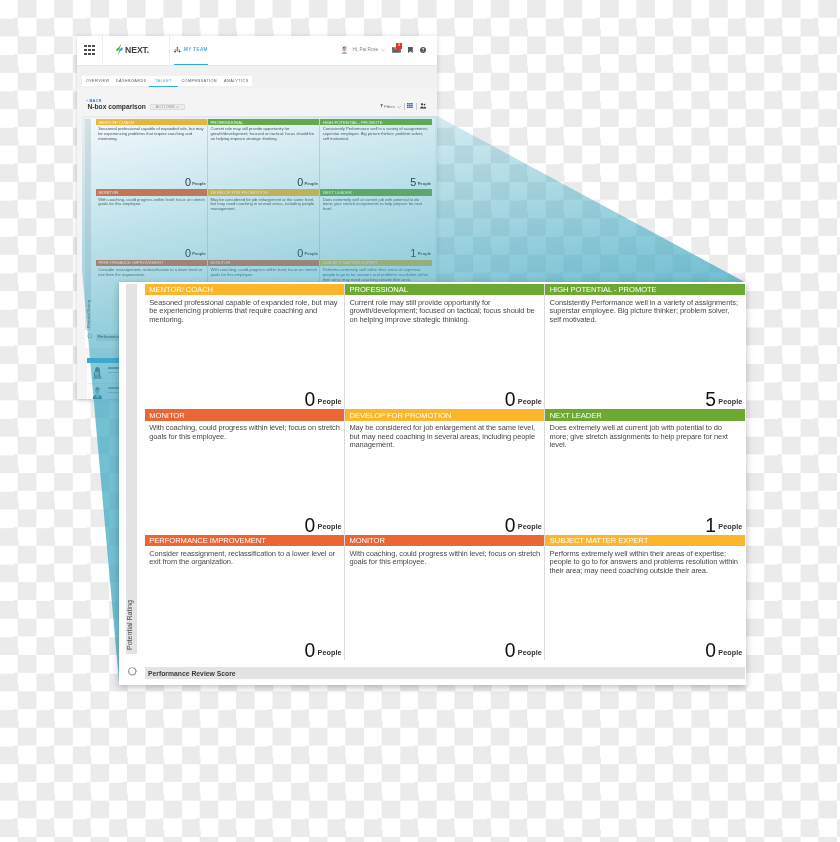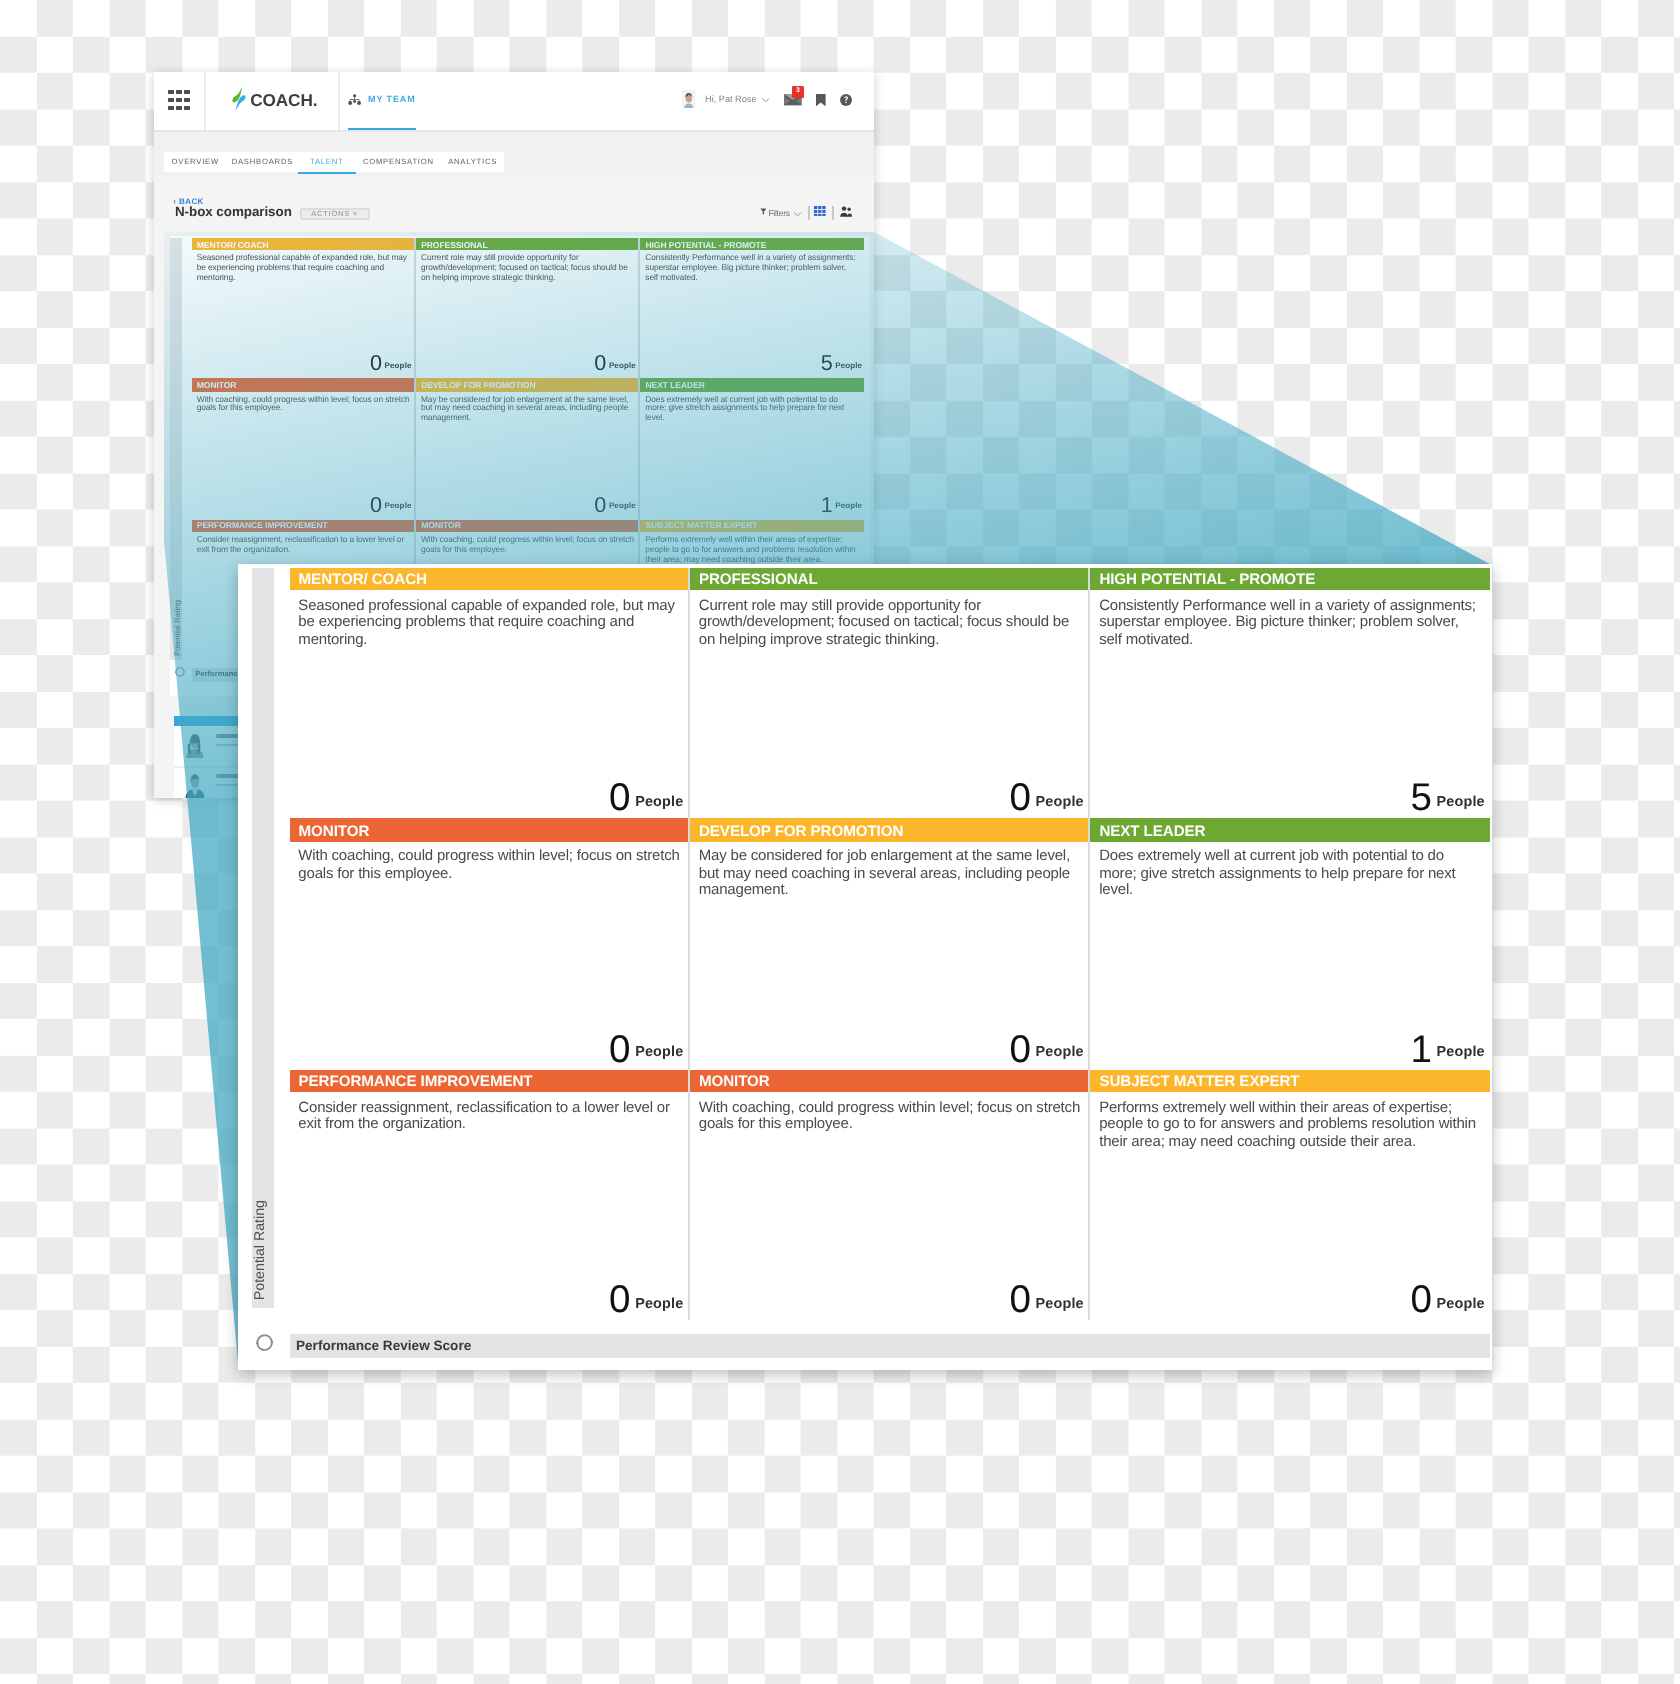--- a/index.html
+++ b/index.html
@@ -94,7 +94,7 @@
 <path d="M9 63 C9 63 12 48 15 39 C18 30 24 24 29 23 C34 22 35 27 33 32 C30 38 23 39 19 45 C15 51 9 63 9 63Z" fill="#3aade4"></path>
 </svg>
         </div>
-   <div id="logotxt" style="left:48.1px;top:9.1px">COACH.</div>
+   <div id="logotxt" style="left:48.1px;top:9.1px">NEXT.</div>
    <div class="vsep" style="left:91.9px;top:0;height:28.8px"></div>
    <div style="position:absolute;left:97.3px;top:10.6px">
           <svg width="6.6" height="6" viewBox="0 0 22 20">

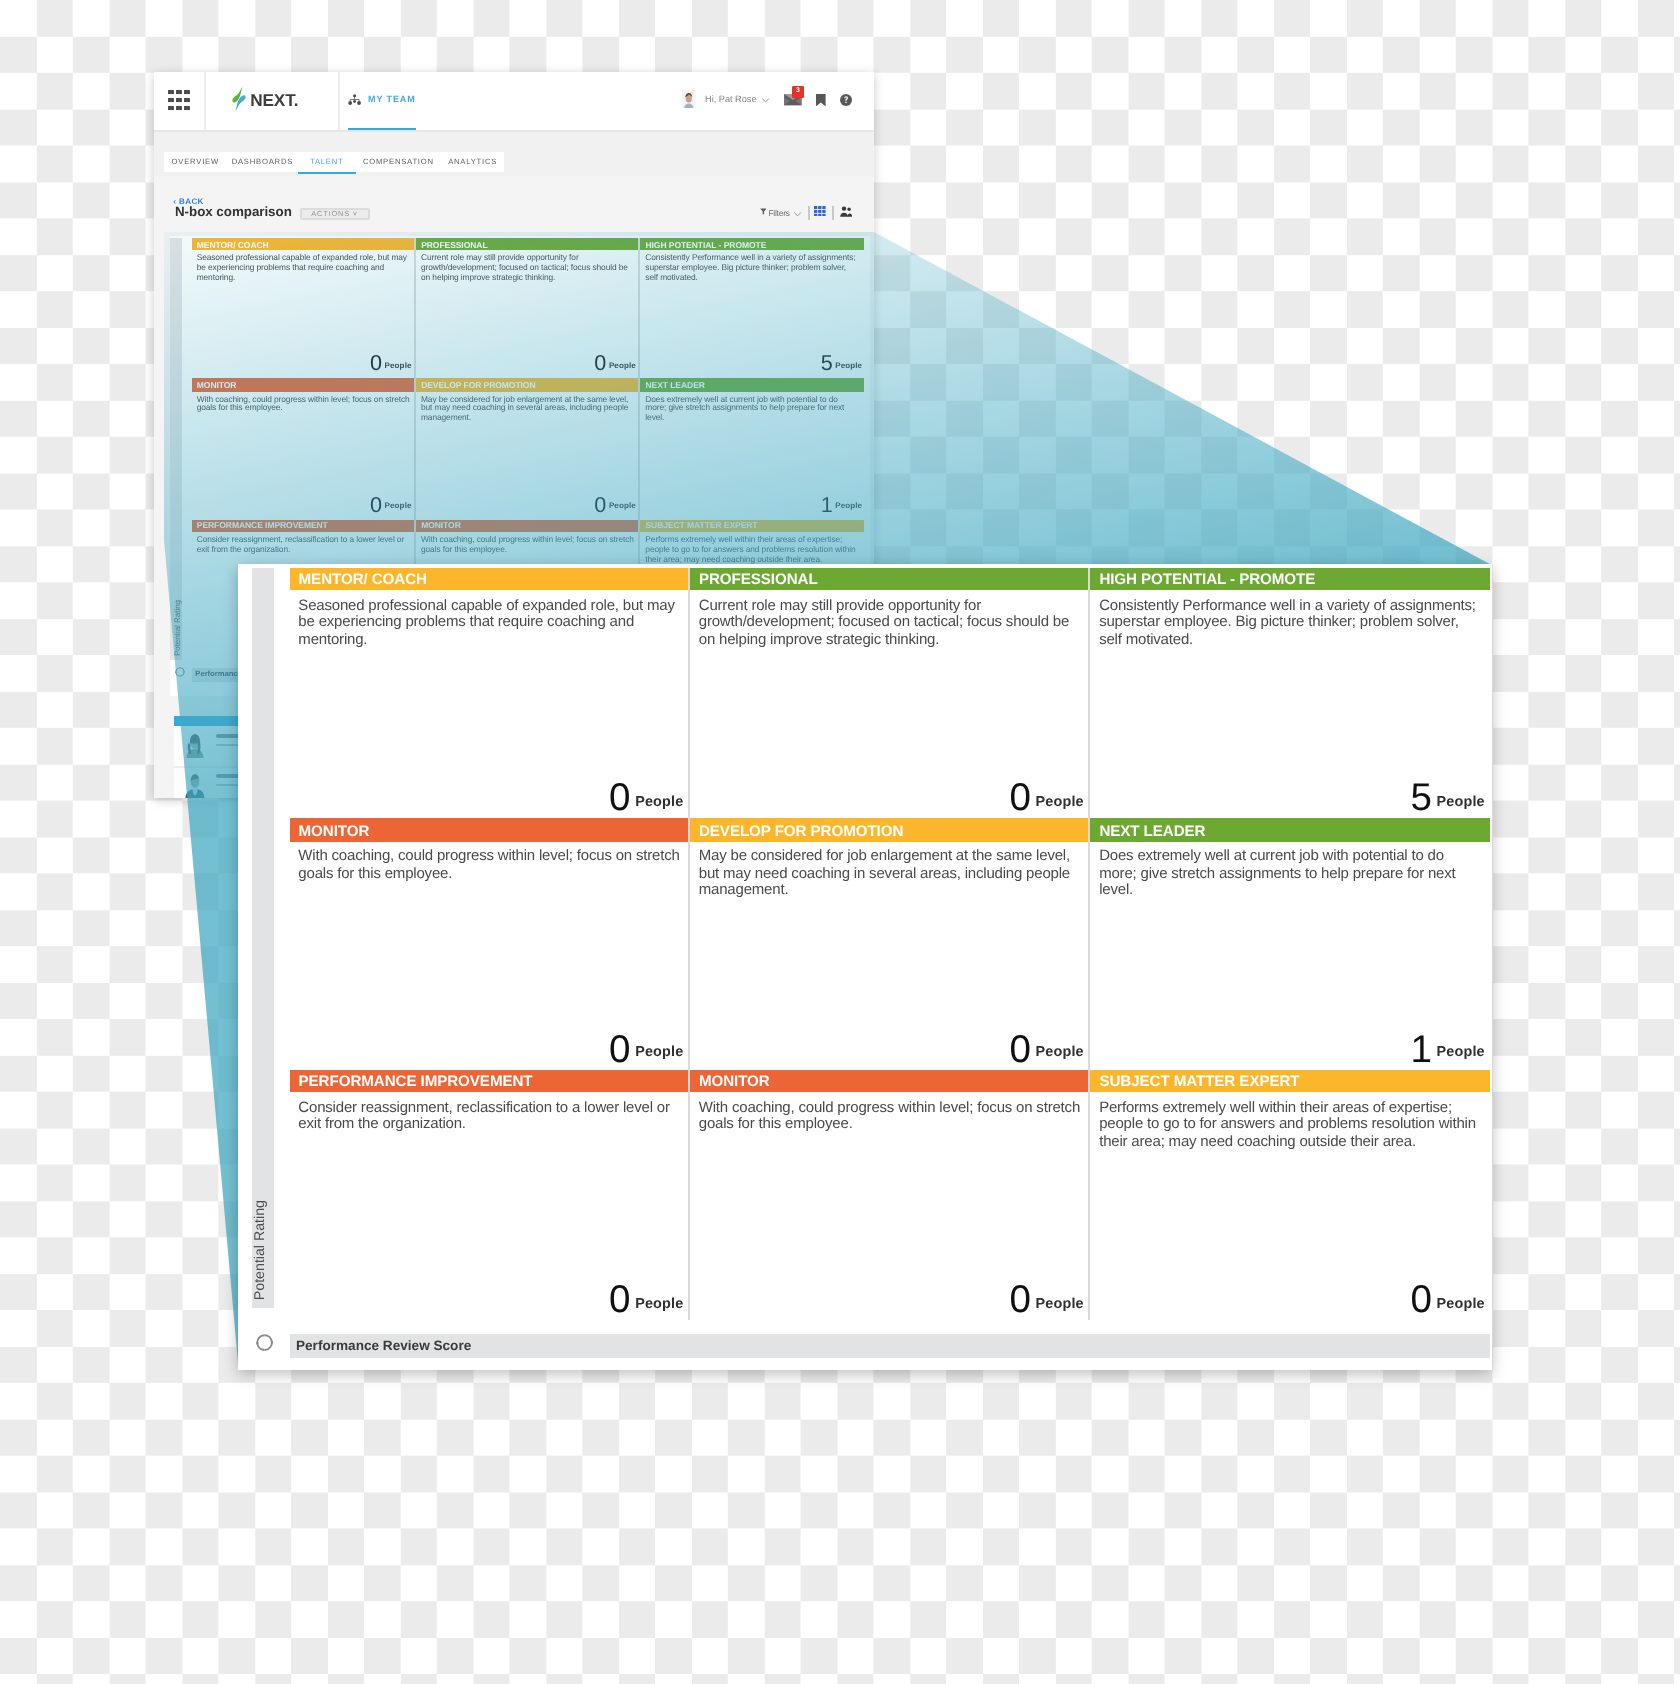--- a/index.html
+++ b/index.html
@@ -49,7 +49,7 @@
 .cell{position:absolute;background:#fff;box-sizing:border-box;border-right:1px solid #dbdbdb;}
 .cell.lastcol{border-right:none;}
 .hdr{position:absolute;left:0;top:0;right:0;height:11.2px;}
-.hdr span{position:absolute;left:4.3px;top:1.3px;font-size:7.6px;font-weight:bold;color:#fff;letter-spacing:-0.05px;white-space:nowrap;}
+.hdr span{position:absolute;left:4.3px;top:1.3px;font-size:7.6px;font-weight:normal;color:#fff;letter-spacing:-0.05px;white-space:nowrap;}
 .desc{position:absolute;left:4.2px;top:15px;right:4px;font-size:7.5px;letter-spacing:-0.095px;line-height:8.5px;color:#4a4a4a;}
 .cnt{position:absolute;right:2.5px;bottom:-2px;text-align:right;white-space:nowrap;}
 .cnt .n{font-size:19.3px;color:#111;letter-spacing:-.3px;}

